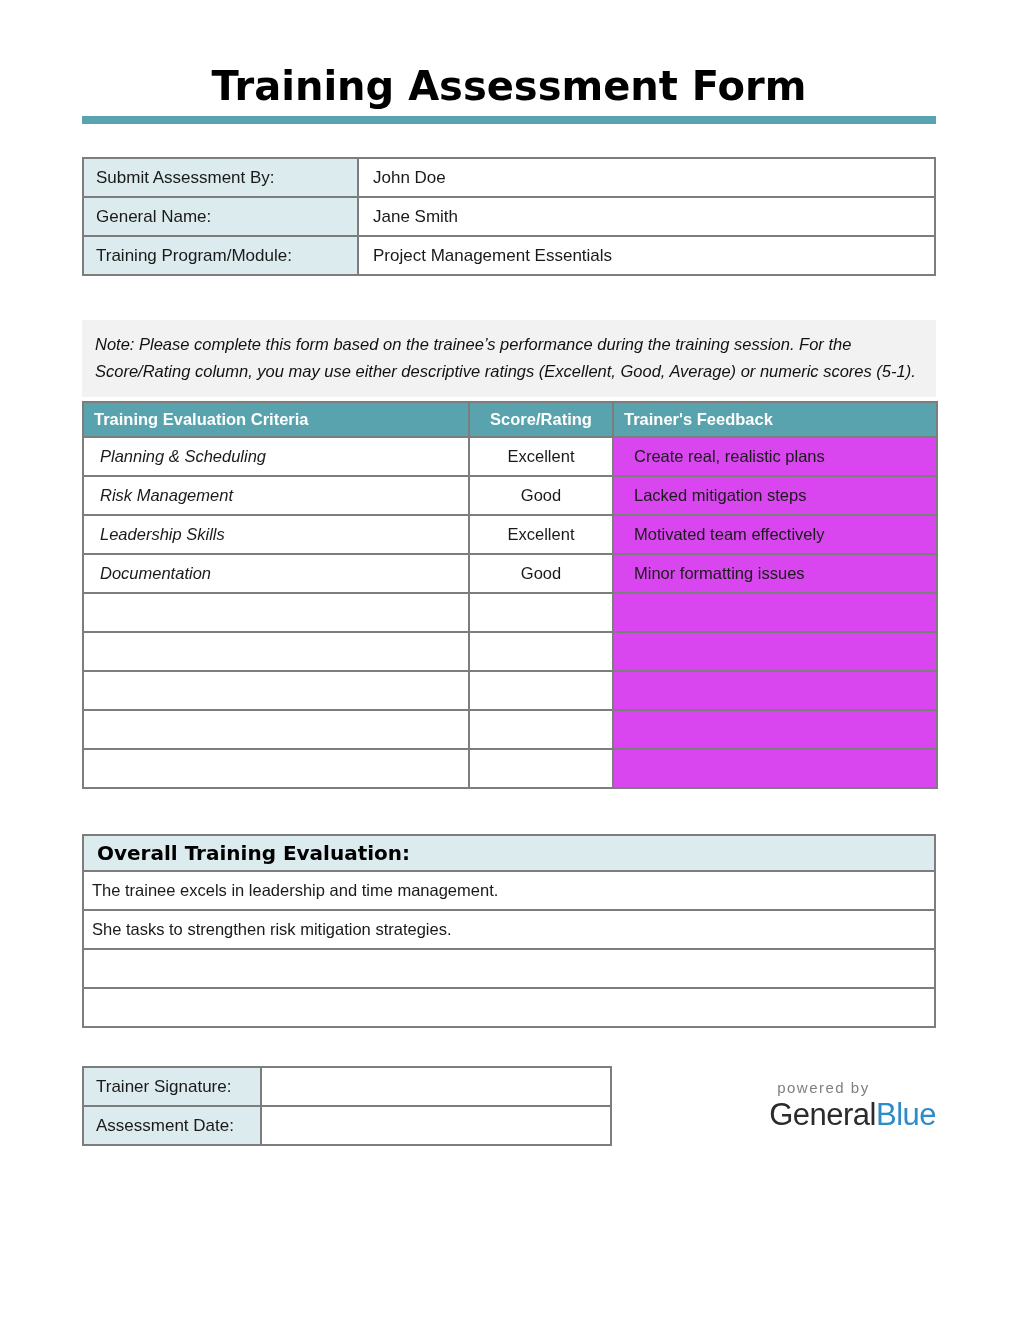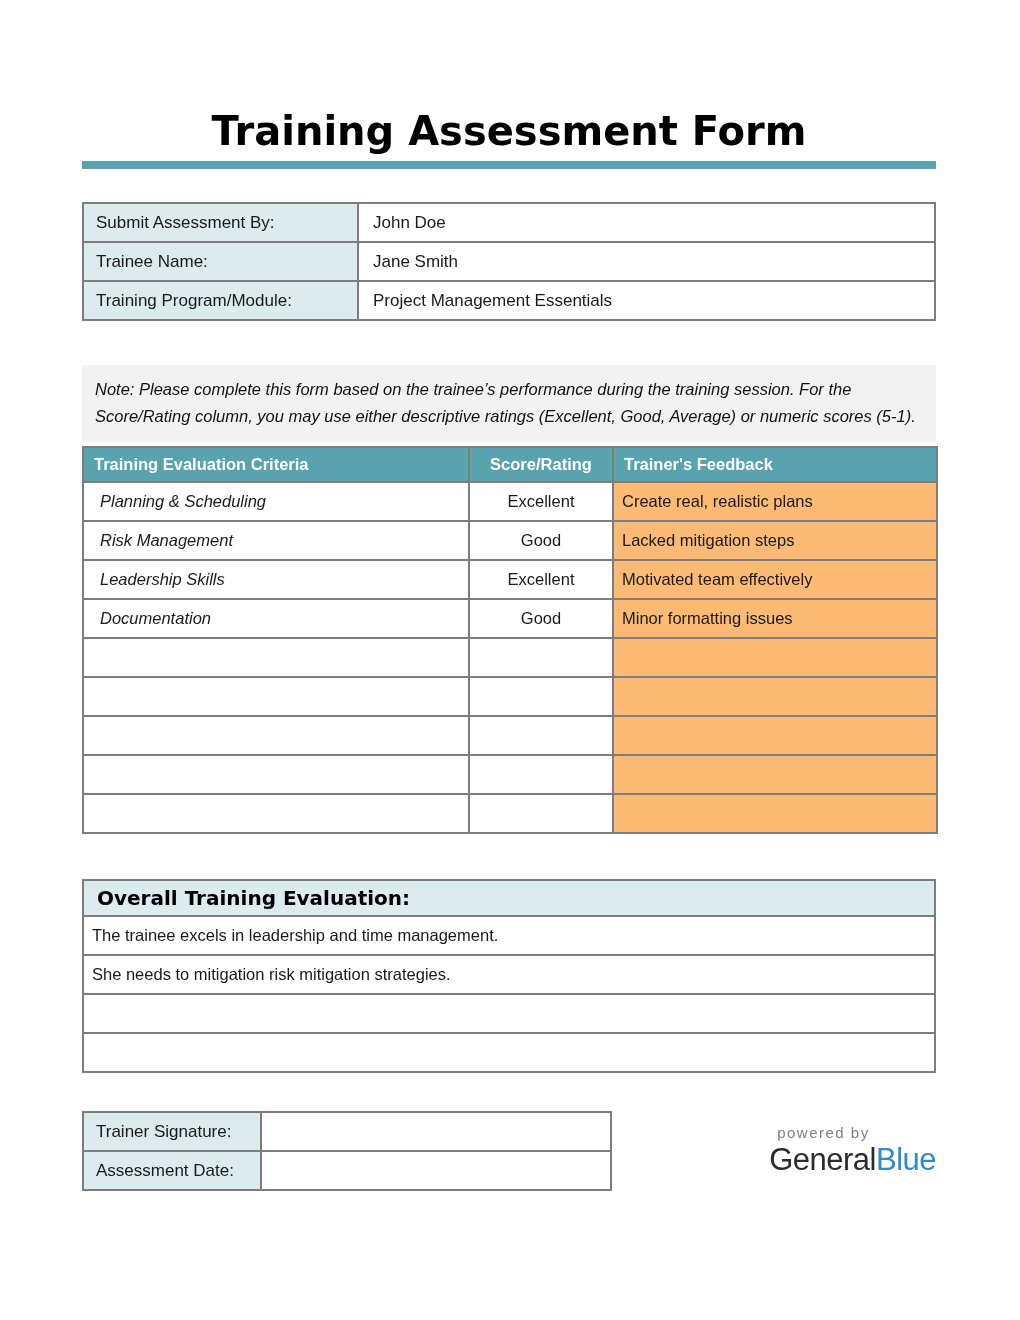--- a/index.html
+++ b/index.html
@@ -11,7 +11,7 @@
   .content { margin:0 84px 0 82px; }
 
   .title {
-    padding-top:108px; text-align:center;
+    padding-top:63px; text-align:center;
     font-family:"DejaVu Sans", sans-serif; font-weight:bold;
     font-size:40px; color:#000; letter-spacing:0px;
   }

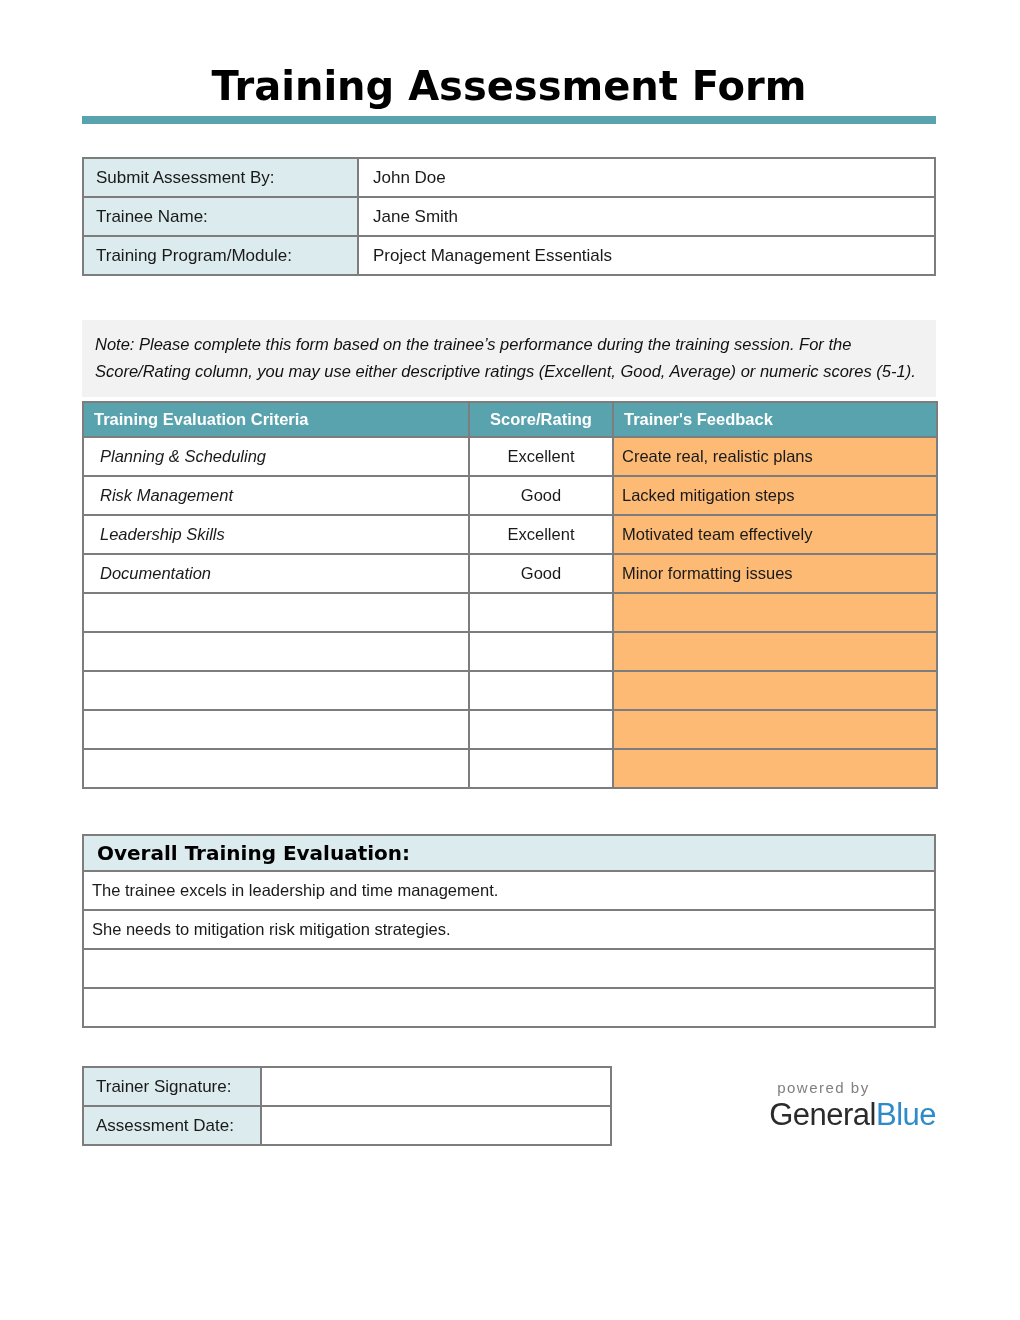--- a/index.html
+++ b/index.html
@@ -84,7 +84,7 @@
         <td class="value">John Doe</td>
       </tr>
       <tr>
-        <td class="label">Trainee Name:</td>
+        <td class="label">General Name:</td>
         <td class="value">Jane Smith</td>
       </tr>
       <tr>

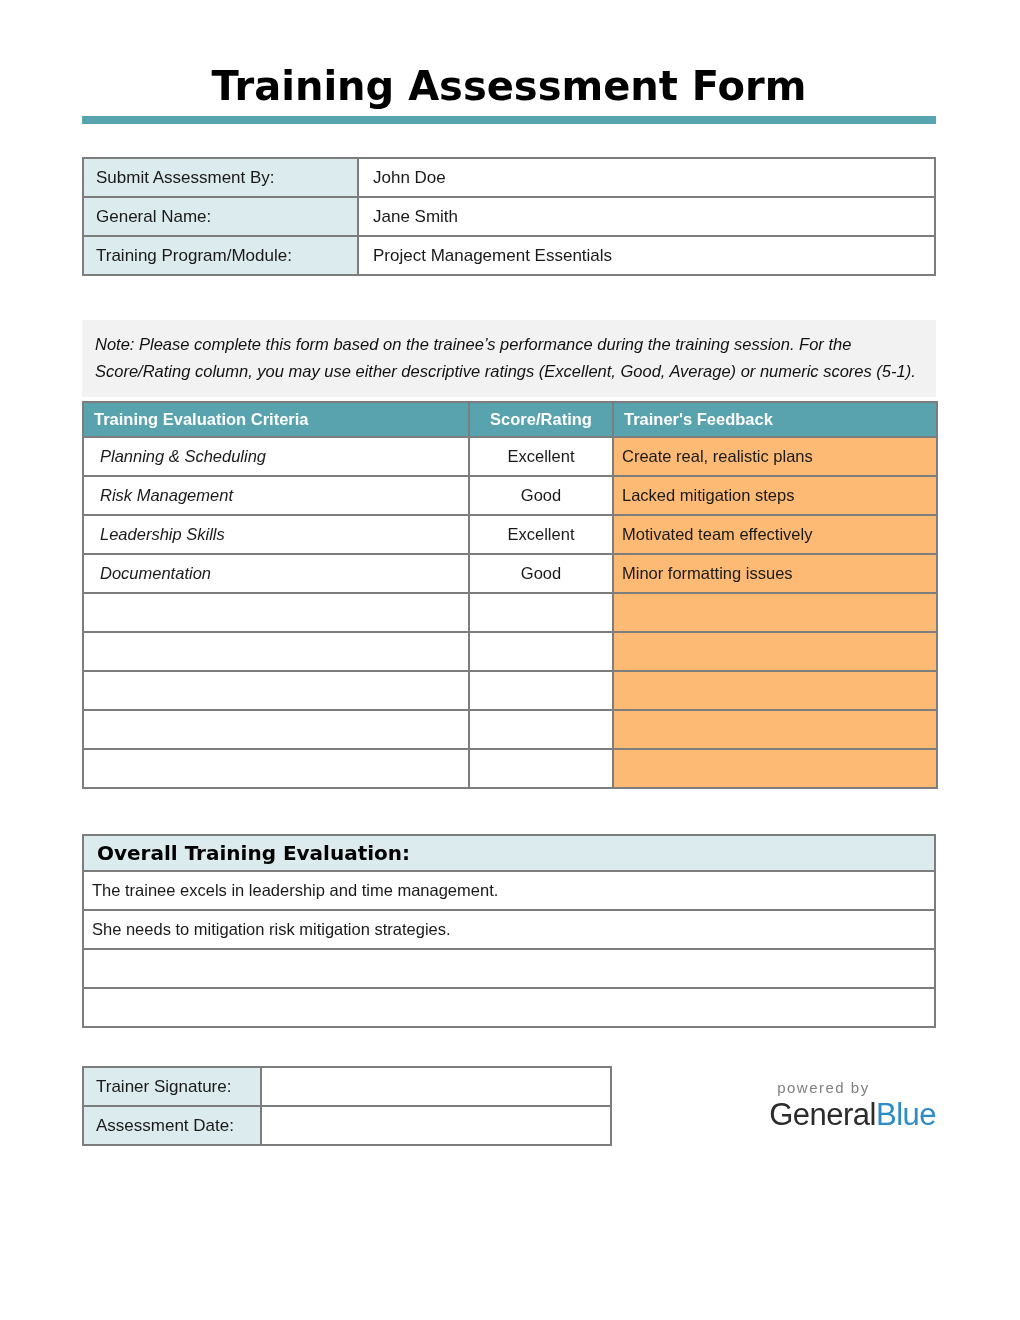--- a/index.html
+++ b/index.html
@@ -42,7 +42,7 @@
   .eval-table td { height:39px; font-size:16.5px; background:#ffffff; }
   .eval-table td.criteria { padding-left:16px;font-style:italic; }
   .eval-table td.score { text-align:center; }
-  .eval-table td.feedback { background:#fdba74; padding-left:8px; }
+  .eval-table td.feedback { background:#d946ef; padding-left:20px; }
 
   .overall { margin-top:45px;border-radius:24px; }
   .overall-header {

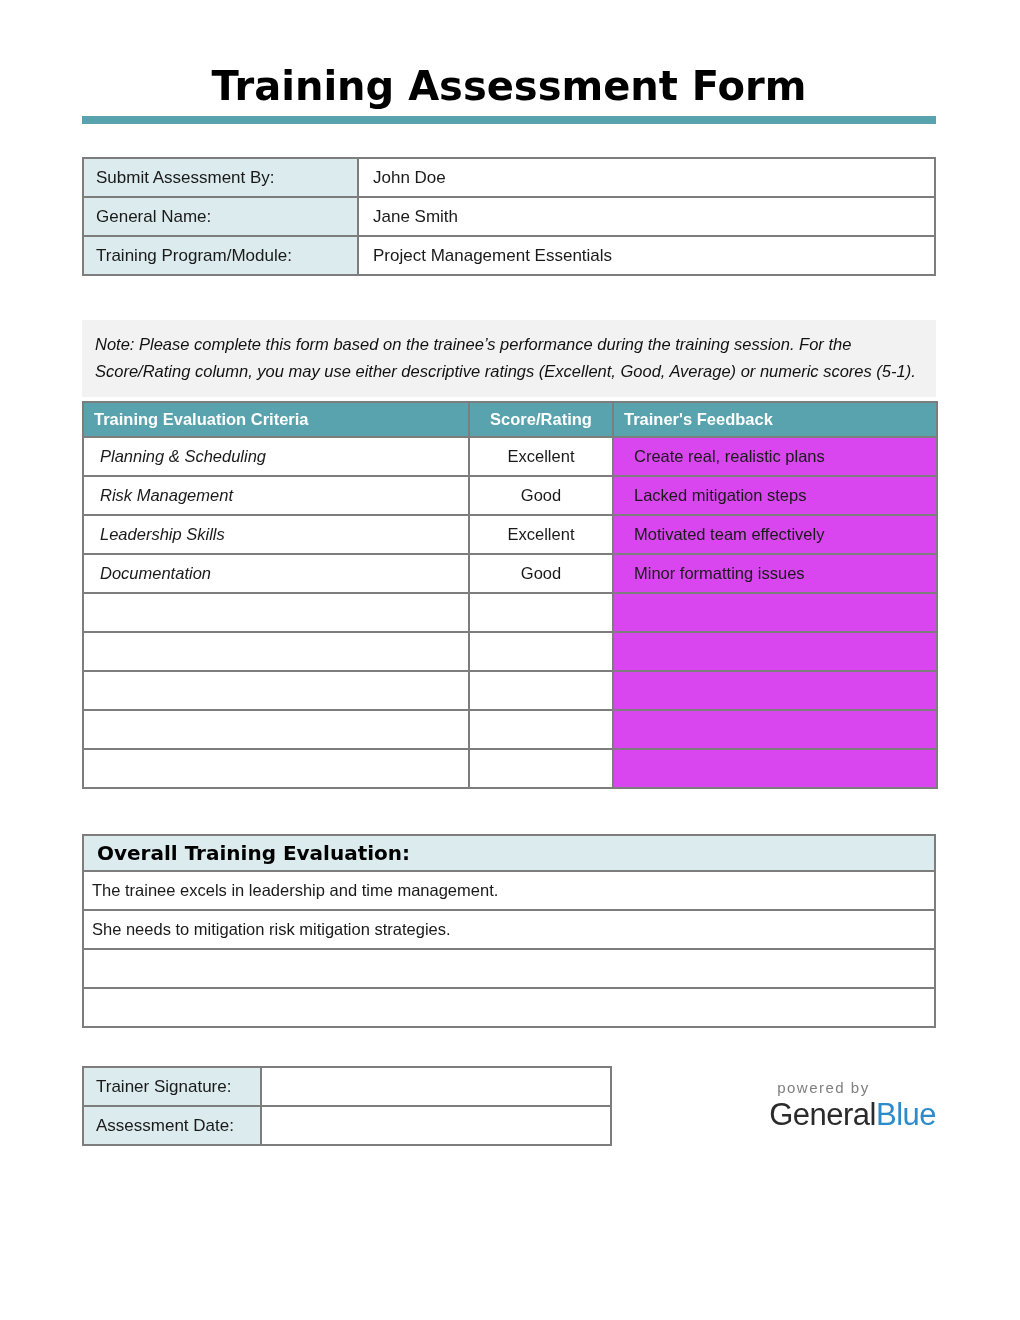--- a/index.html
+++ b/index.html
@@ -161,7 +161,7 @@
     <div class="overall">
       <div class="overall-header">Overall Training Evaluation:</div>
       <div class="overall-row">The trainee excels in leadership and time management.</div>
-      <div class="overall-row">She needs to mitigation risk mitigation strategies.</div>
+      <div class="overall-row">She tasks to strengthen risk mitigation strategies.</div>
       <div class="overall-row"></div>
       <div class="overall-row"></div>
     </div>

